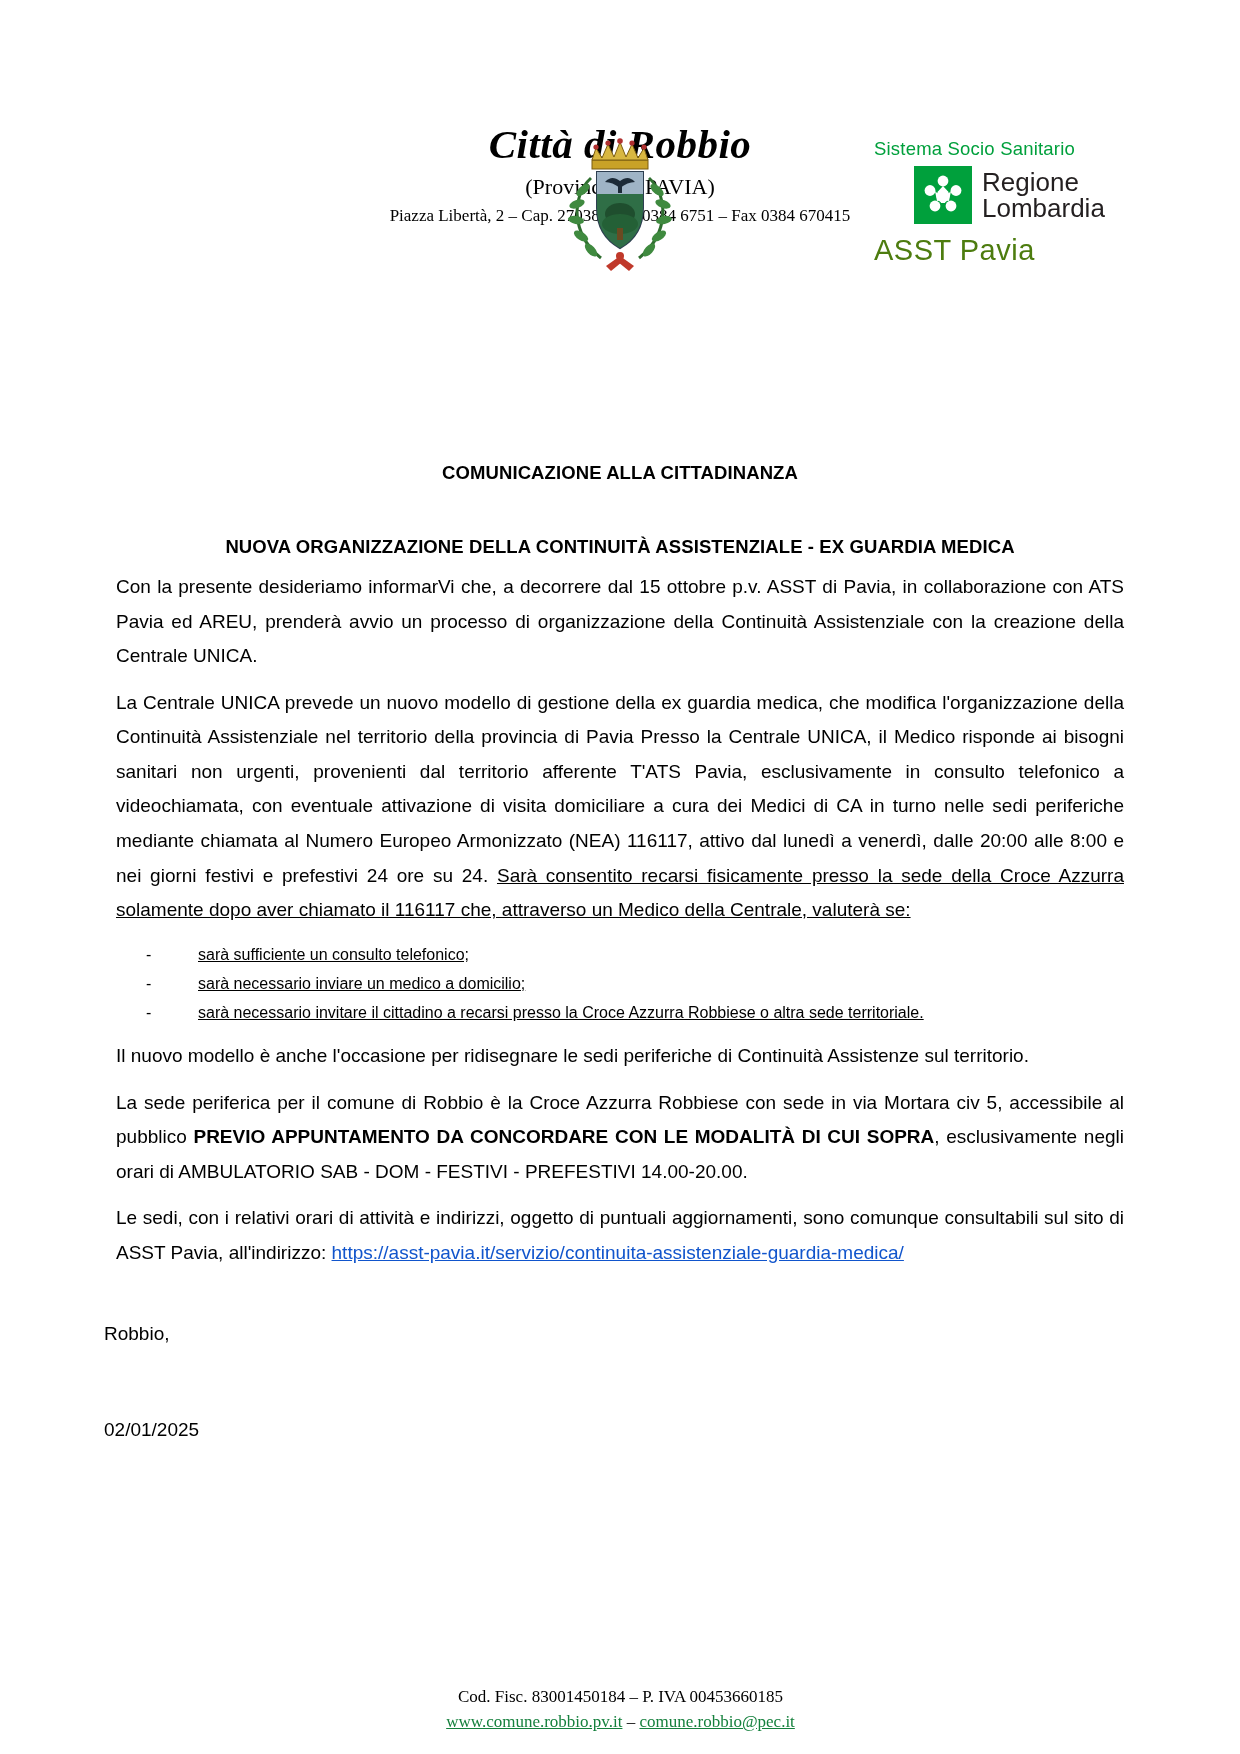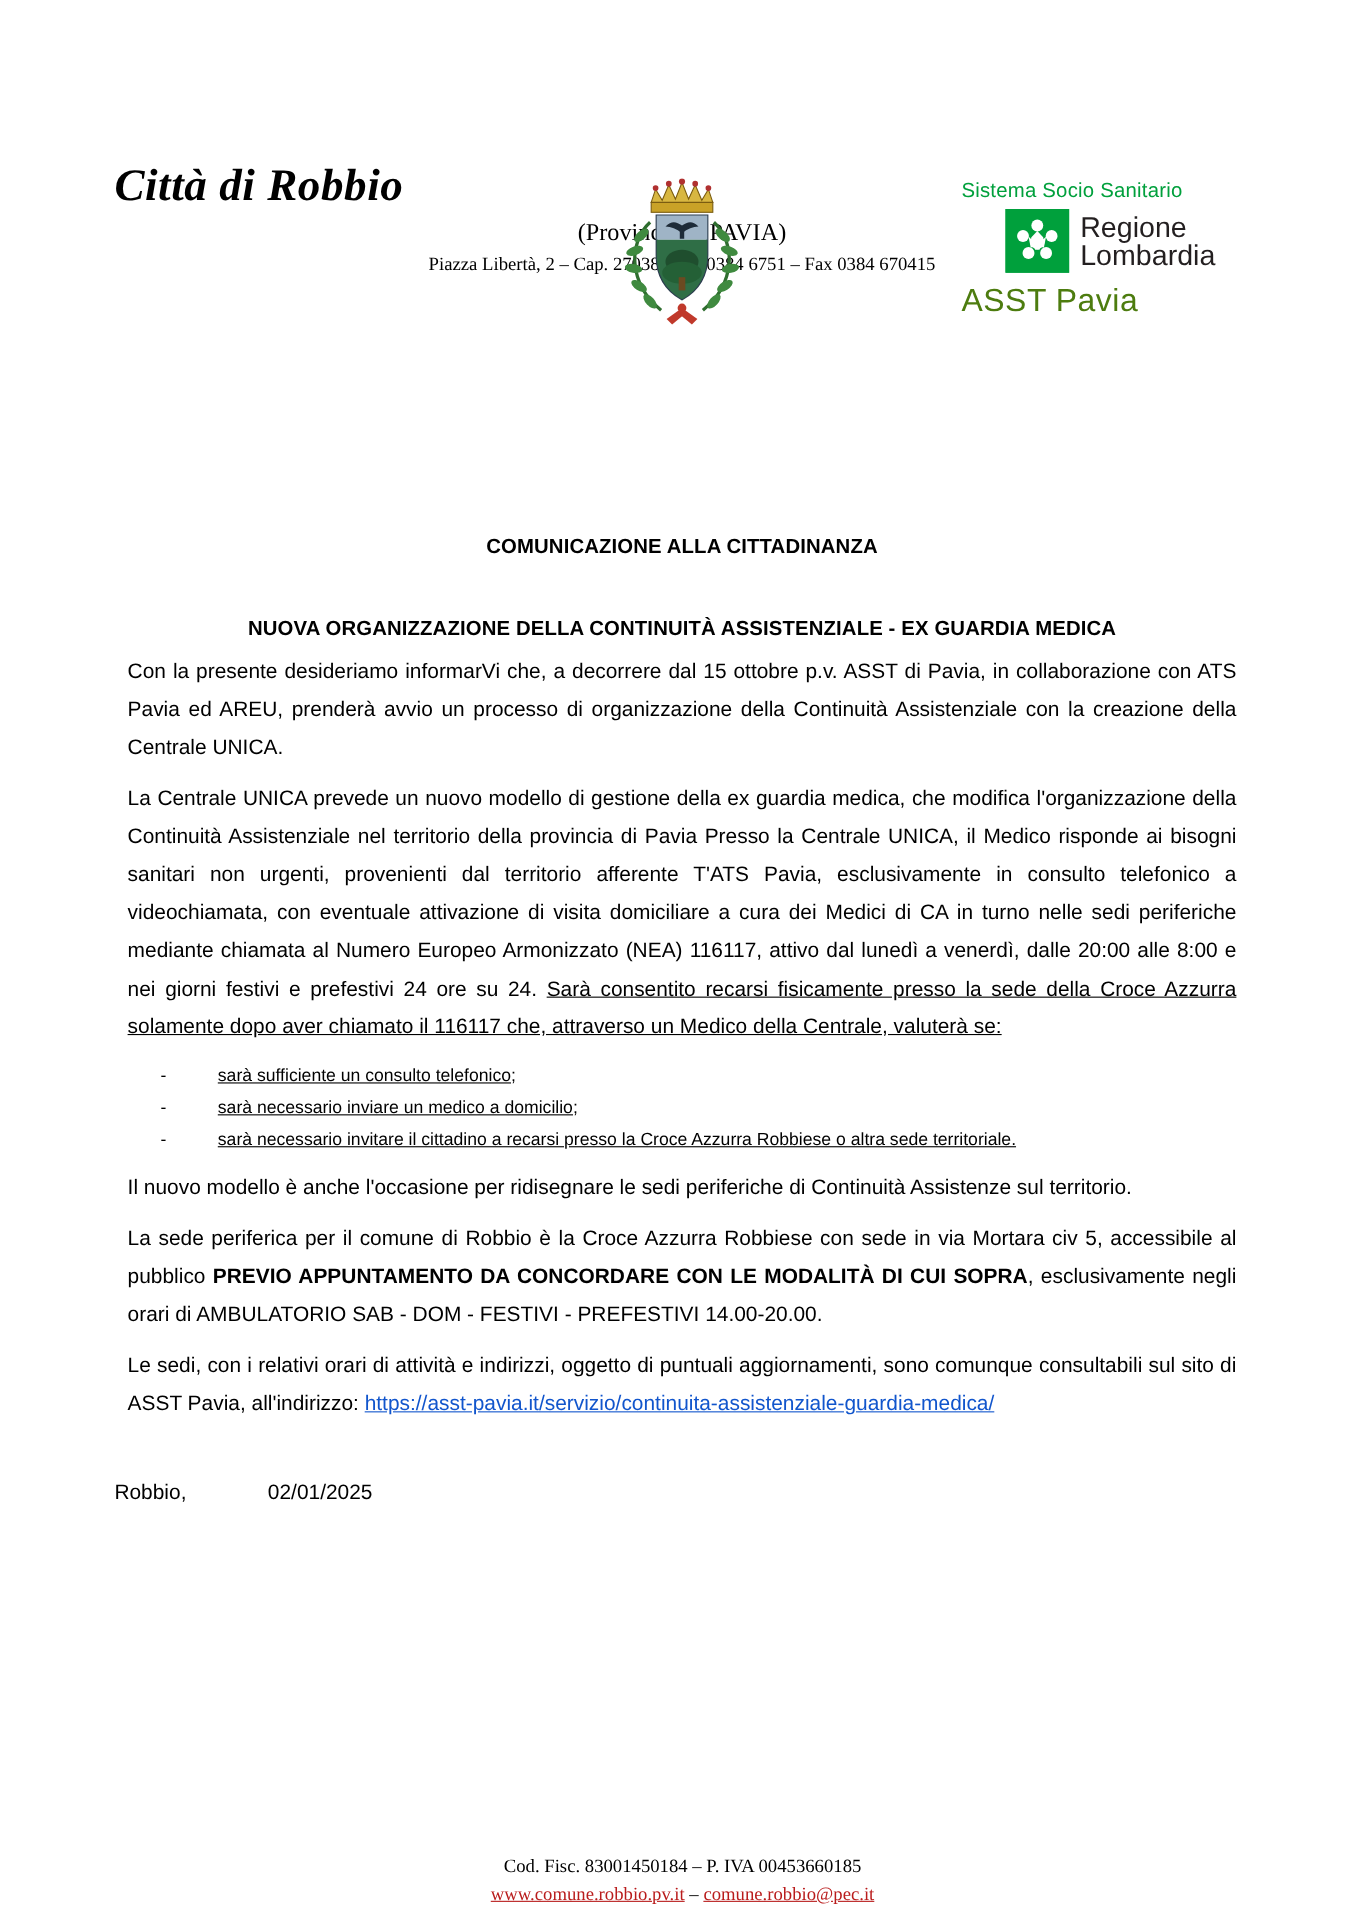--- a/index.html
+++ b/index.html
@@ -75,13 +75,13 @@
     letter-spacing: .5px;
   }
   .city-title {
-    text-align: left;
+    text-align: center;
     font-family: "Liberation Serif", serif;
     font-size: 41px;
     font-style: italic;
     font-weight: 700;
     letter-spacing: .5px;
-    margin-top: 104px;
+    margin-top: 80px;
   }
   .city-sub {
     text-align: center;

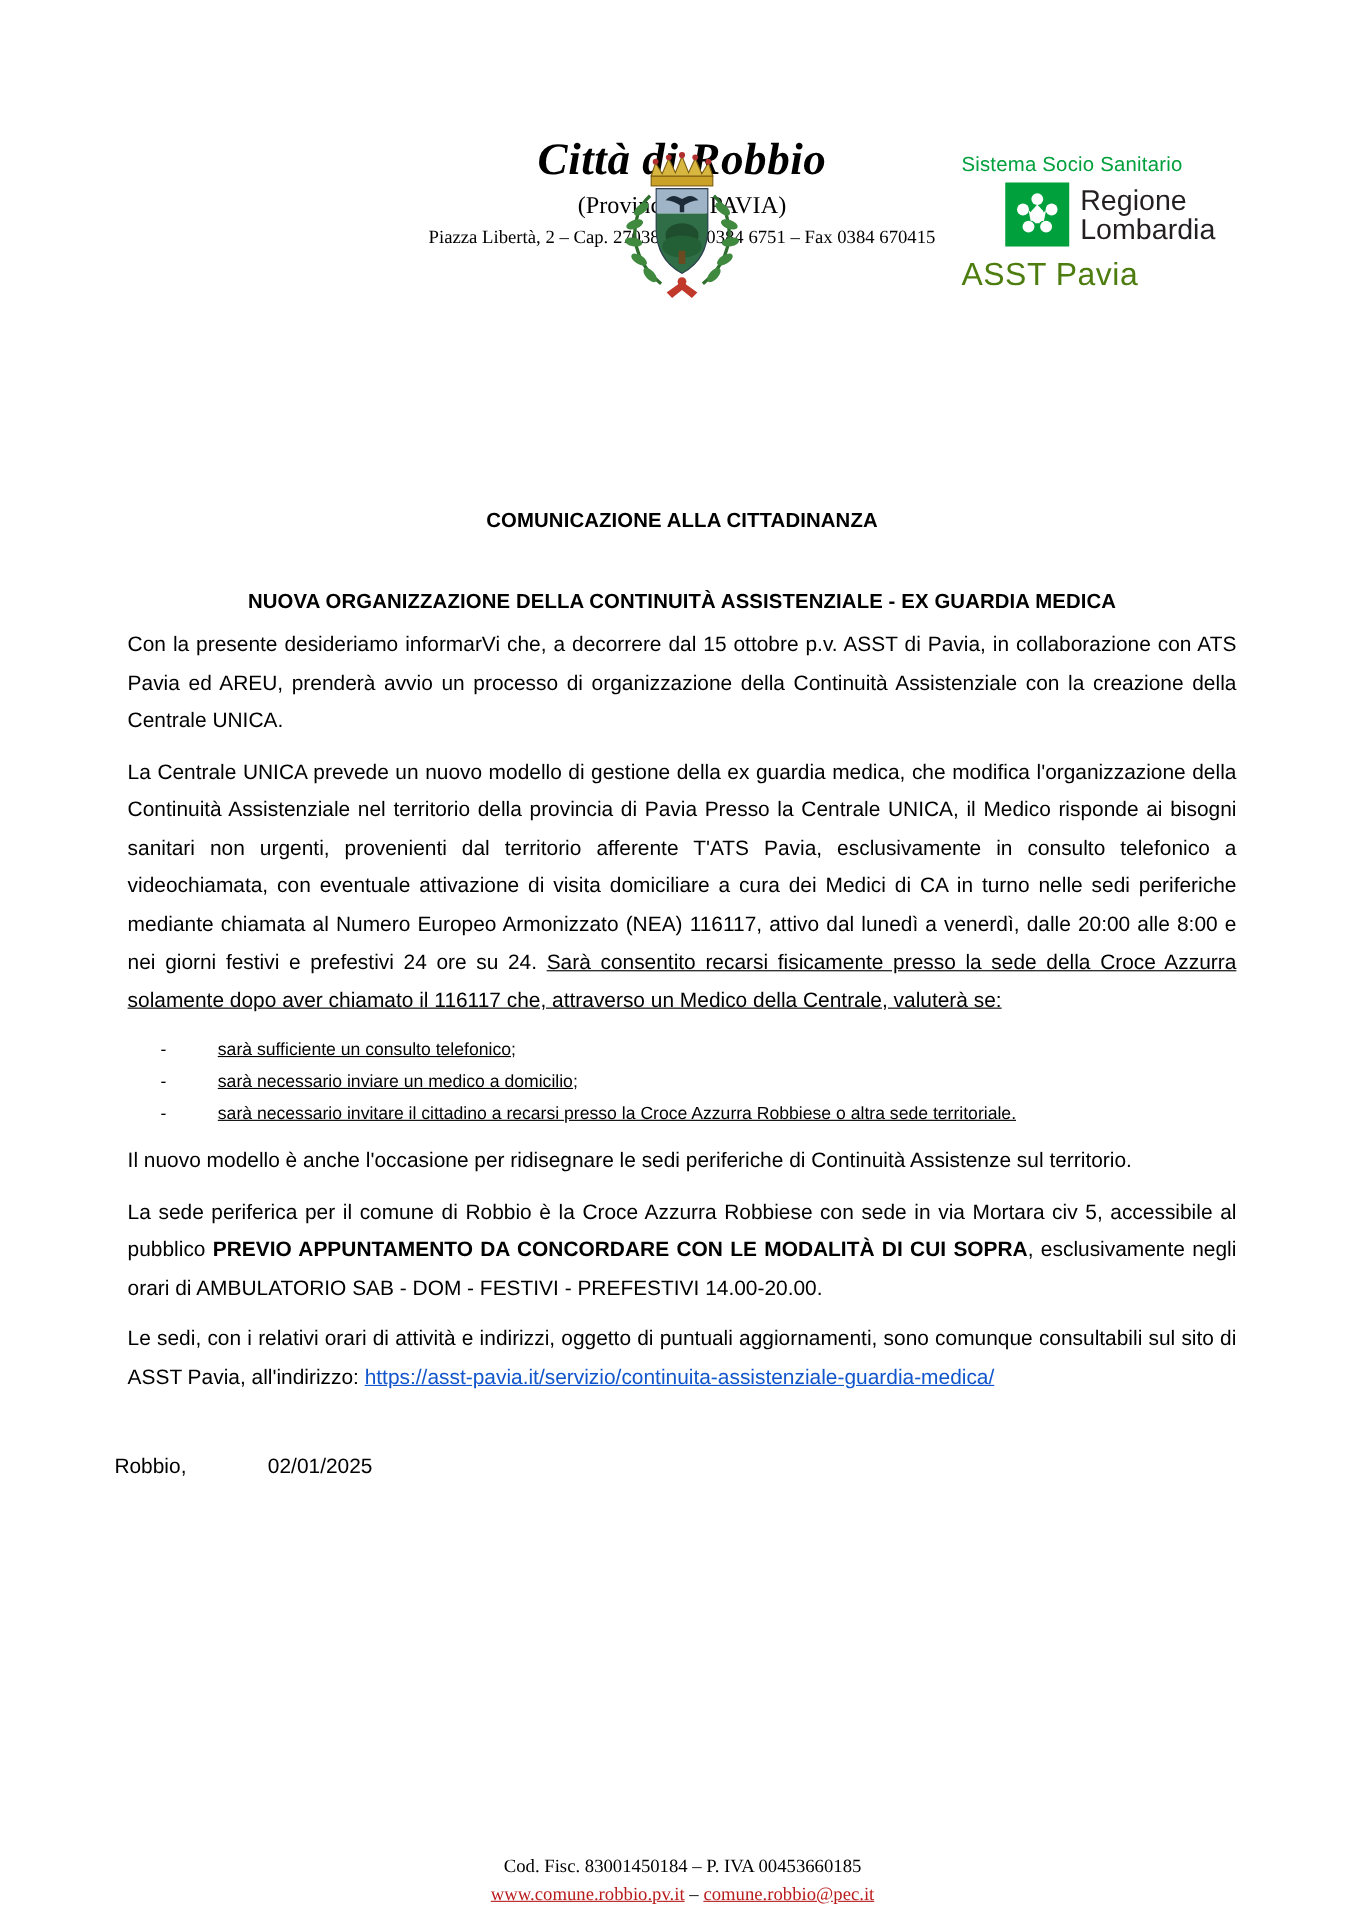--- a/index.html
+++ b/index.html
@@ -154,6 +154,7 @@
     margin-top: 52px;
     display: flex;
     gap: 74px;
+    flex-direction: column;
   }
 
   

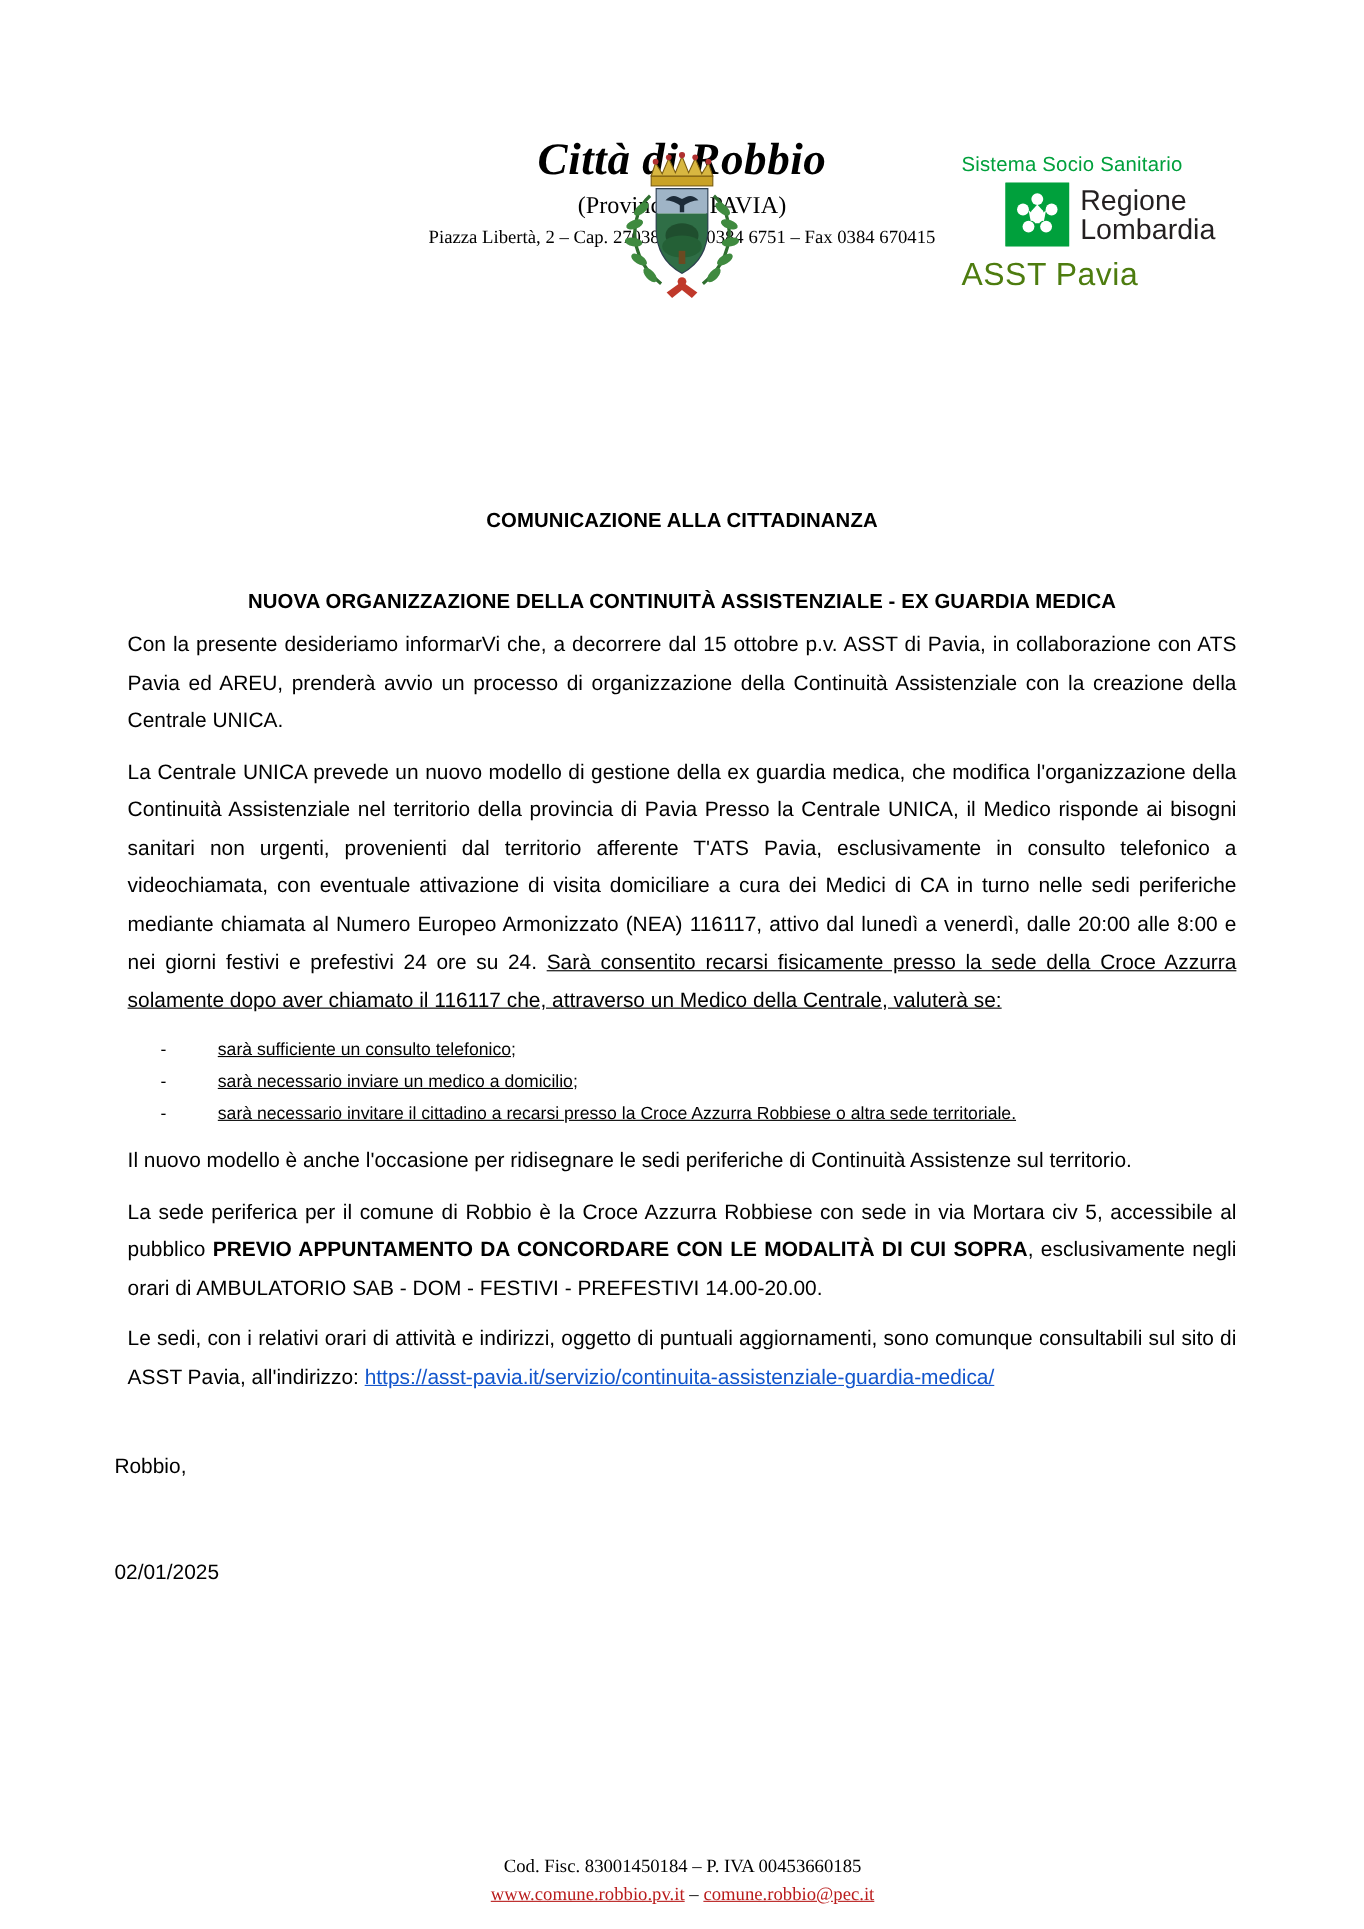--- a/index.html
+++ b/index.html
@@ -168,7 +168,7 @@
     font-size: 17px;
   }
   .footer a {
-    color: #b91c1c;
+    color: #15803d;
     text-decoration: underline;
   }
   .footer .line2 {

